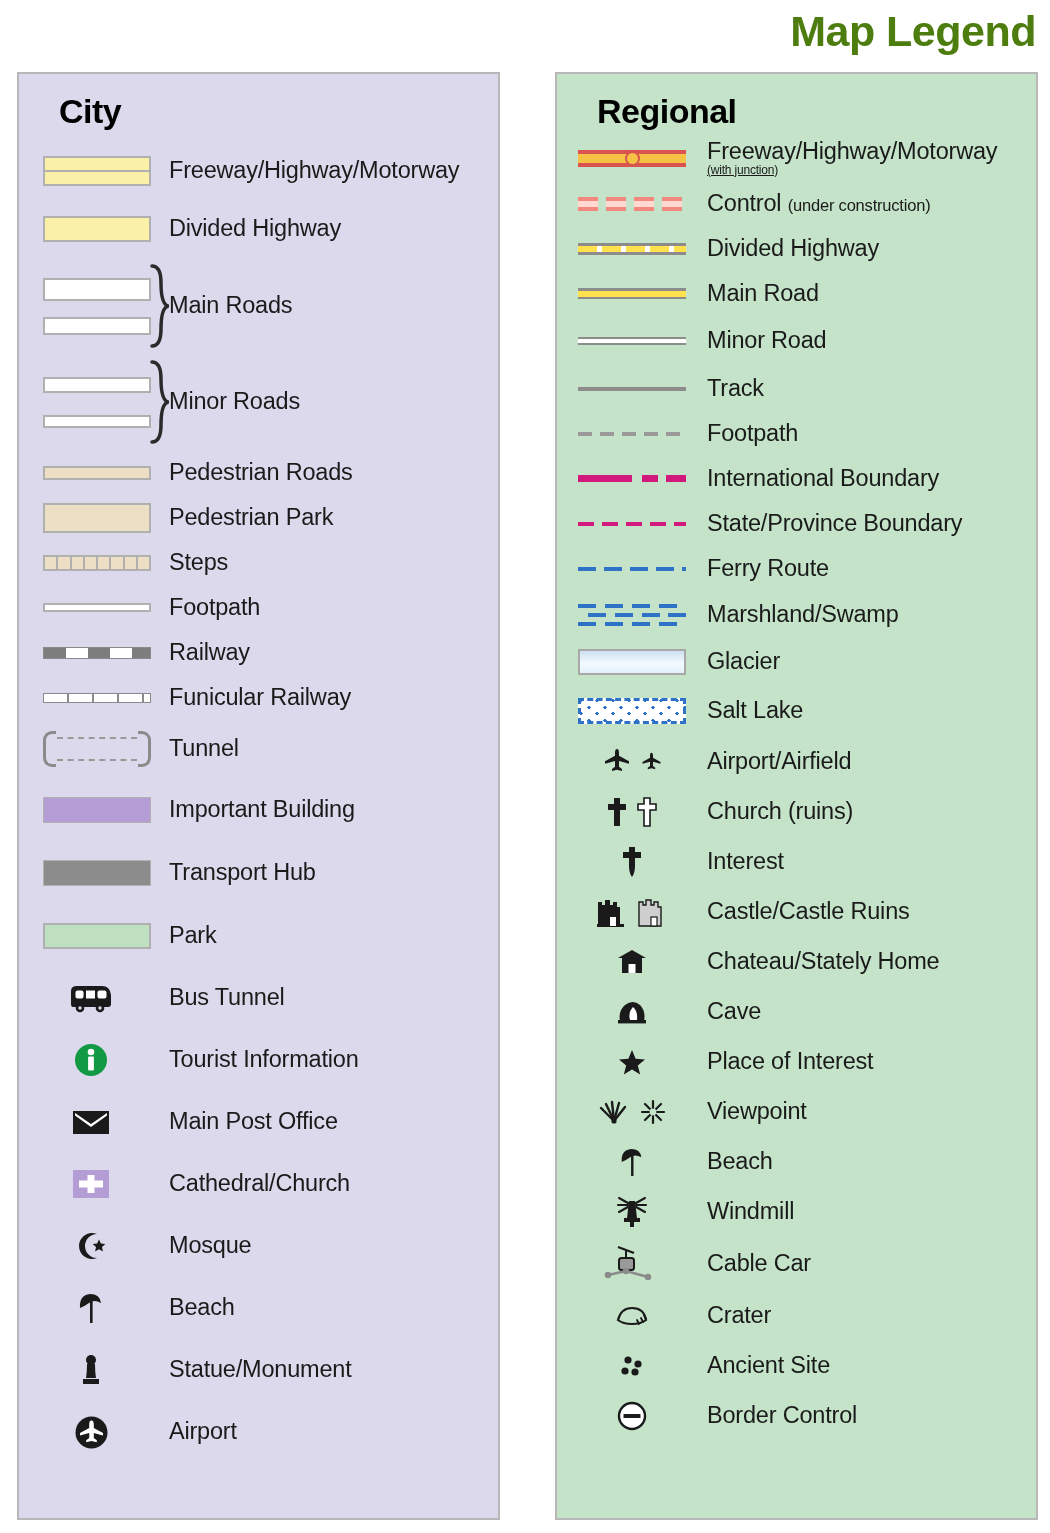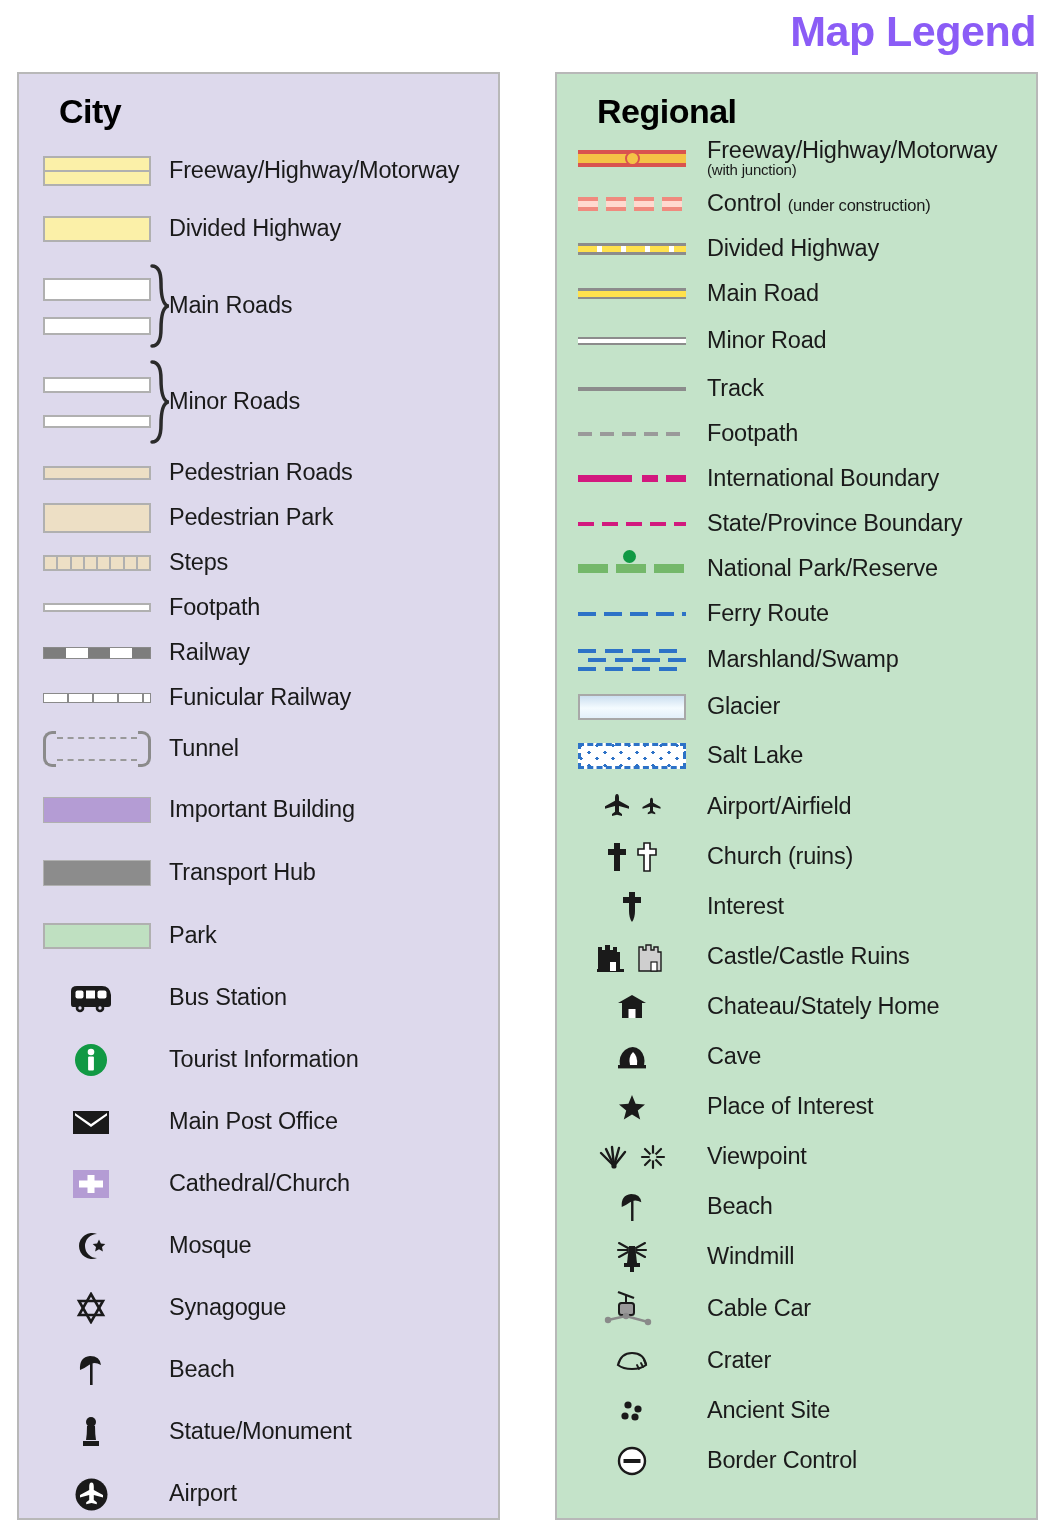--- a/index.html
+++ b/index.html
@@ -21,7 +21,7 @@
     font-size: 43px;
     font-weight: bold;
     letter-spacing: -0.5px;
-    color: #8b5cf6;
+    color: #4d7c0f;
     line-height: 1;
   }
   .panel {

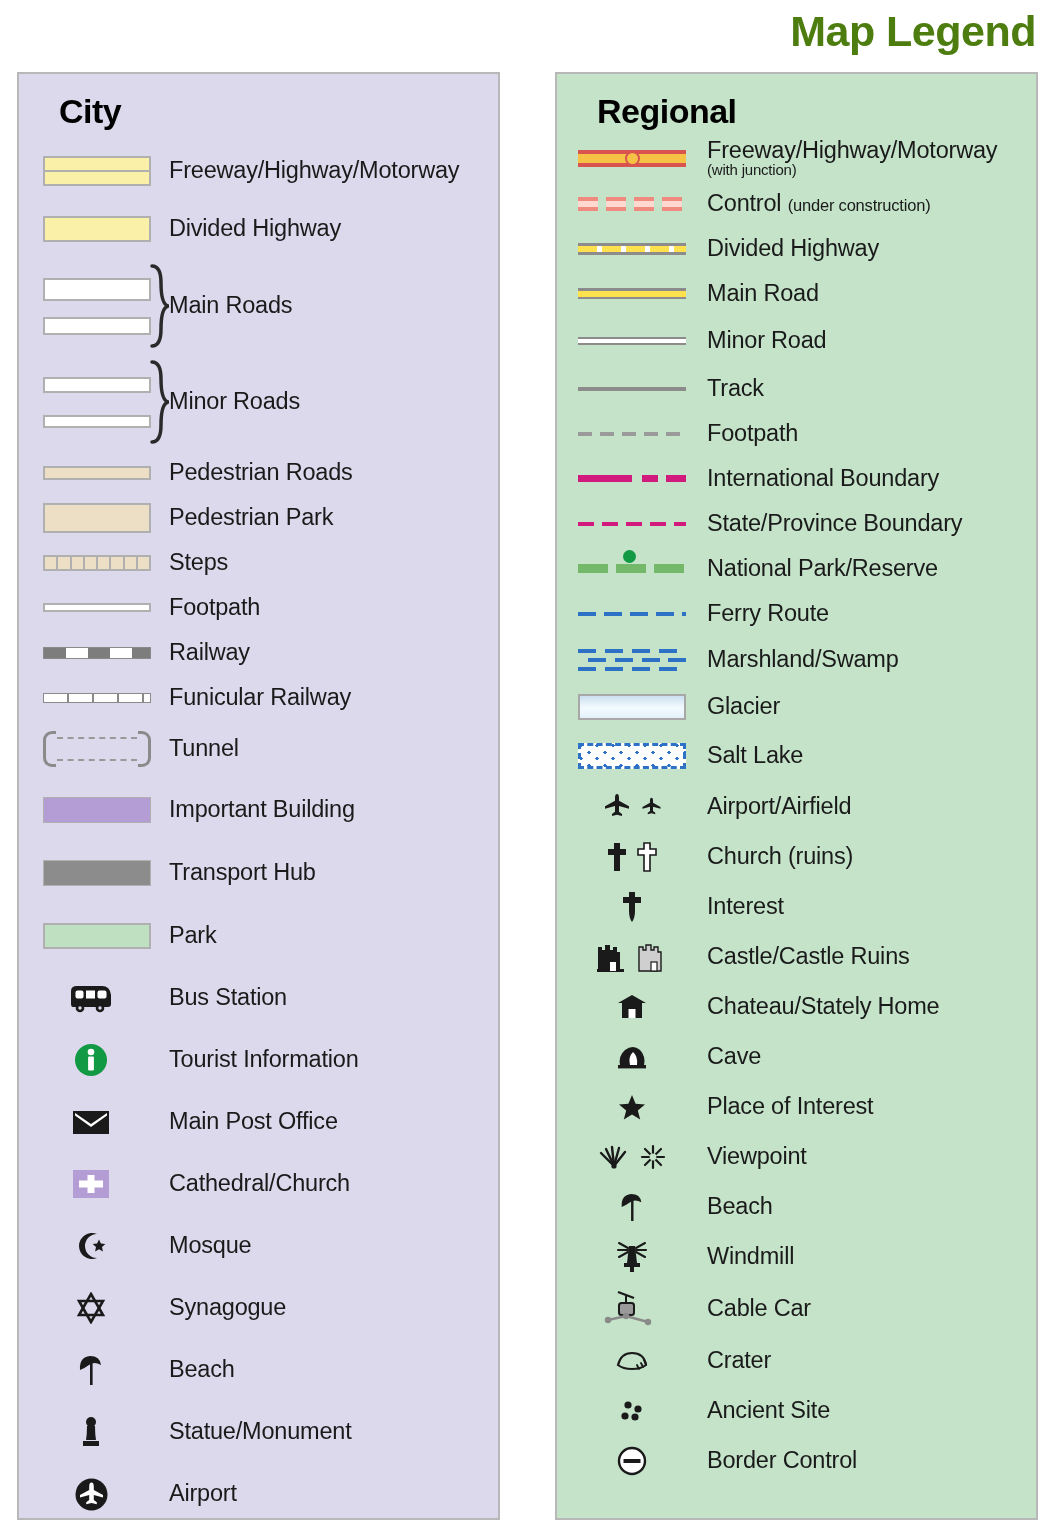--- a/index.html
+++ b/index.html
@@ -84,8 +84,9 @@
   }
   .label .sub-line {
     display: block;
-    font-size: 15px;
+    font-size: 12px;
     margin-top: -1px;
+    text-decoration: underline;
   }
 
   

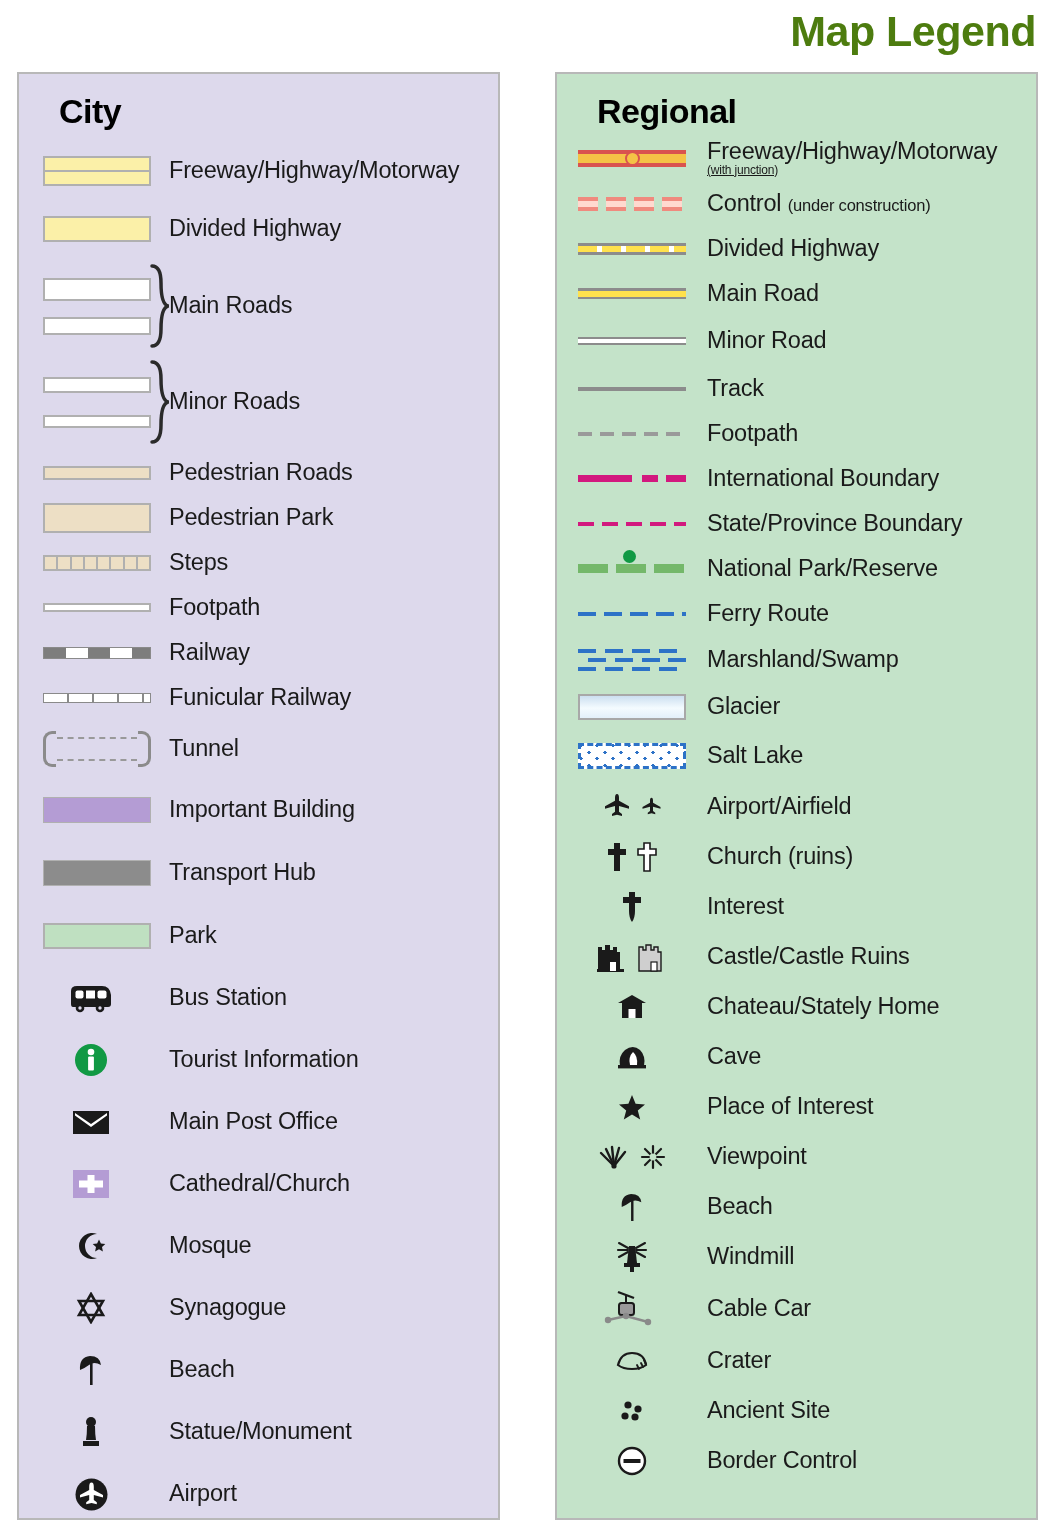--- a/index.html
+++ b/index.html
@@ -668,14 +668,6 @@
       <div class="label">State/Province Boundary</div>
     </div>
 
-    <div class="row" style="height:45px">
-      <div class="sym">
-        <div class="rbar reg-natpark">
-            <span class="dot"></span>
-          </div>
-      </div>
-      <div class="label">National Park/Reserve</div>
-    </div>
 
     <div class="row" style="height:45px">
       <div class="sym">

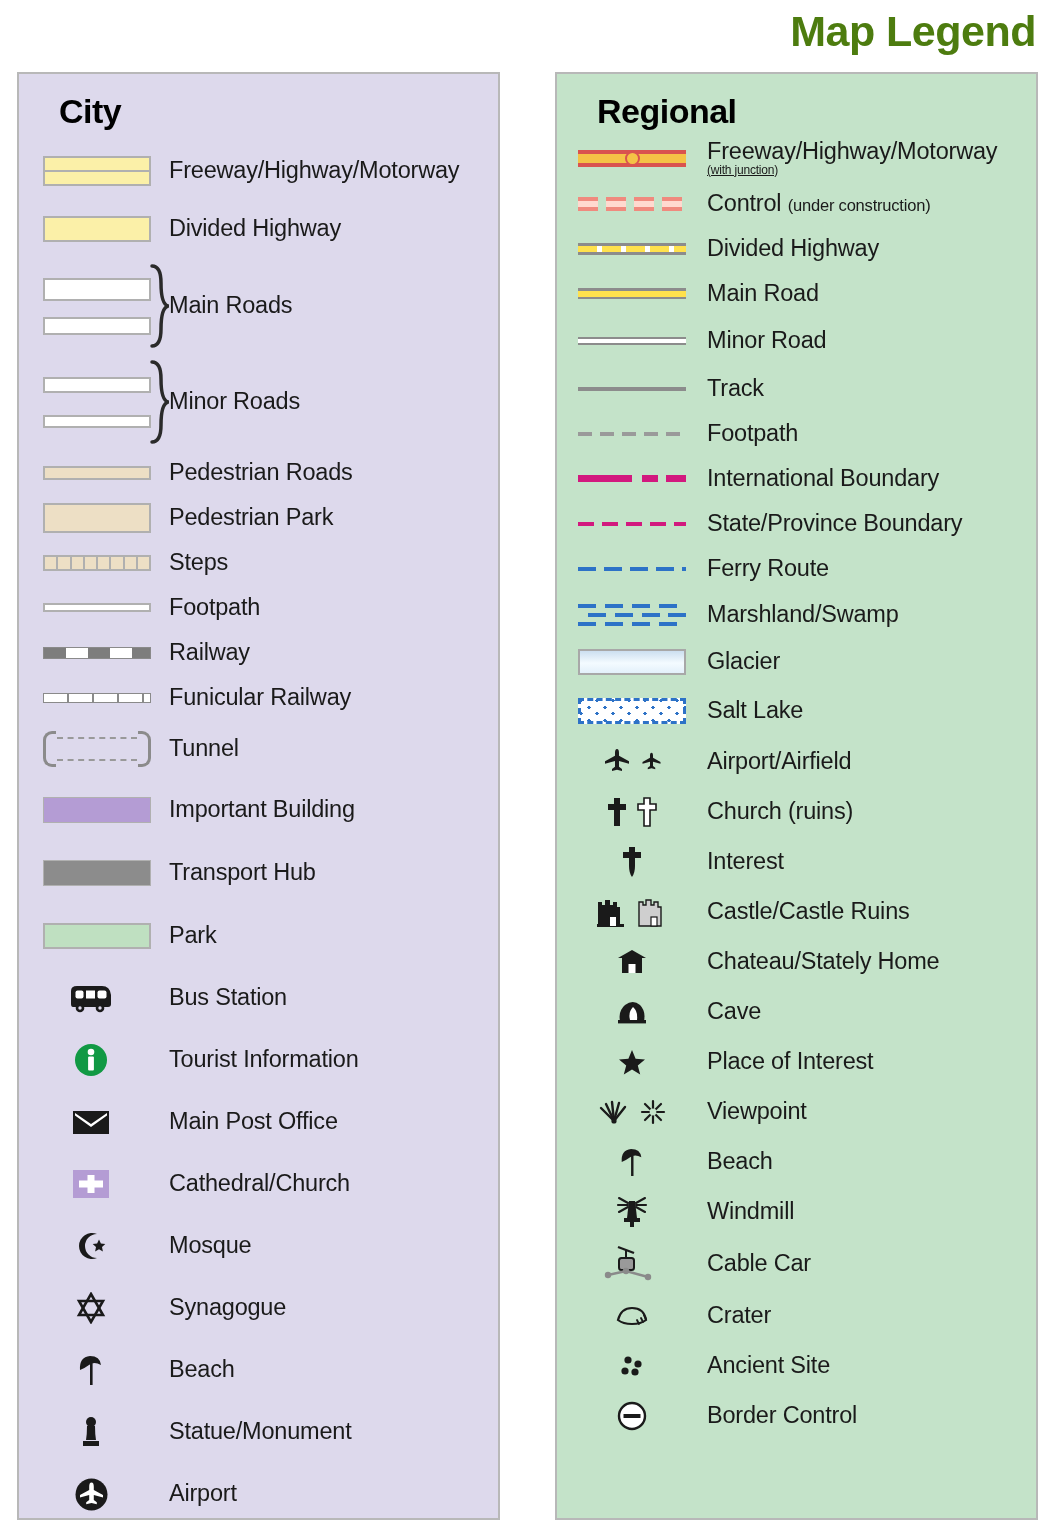--- a/index.html
+++ b/index.html
@@ -487,7 +487,7 @@
           </svg>
         </div>
       </div>
-      <div class="label">Bus Station</div>
+      <div class="label">Bus Tunnel</div>
     </div>
 
     <div class="row" style="height:62px">

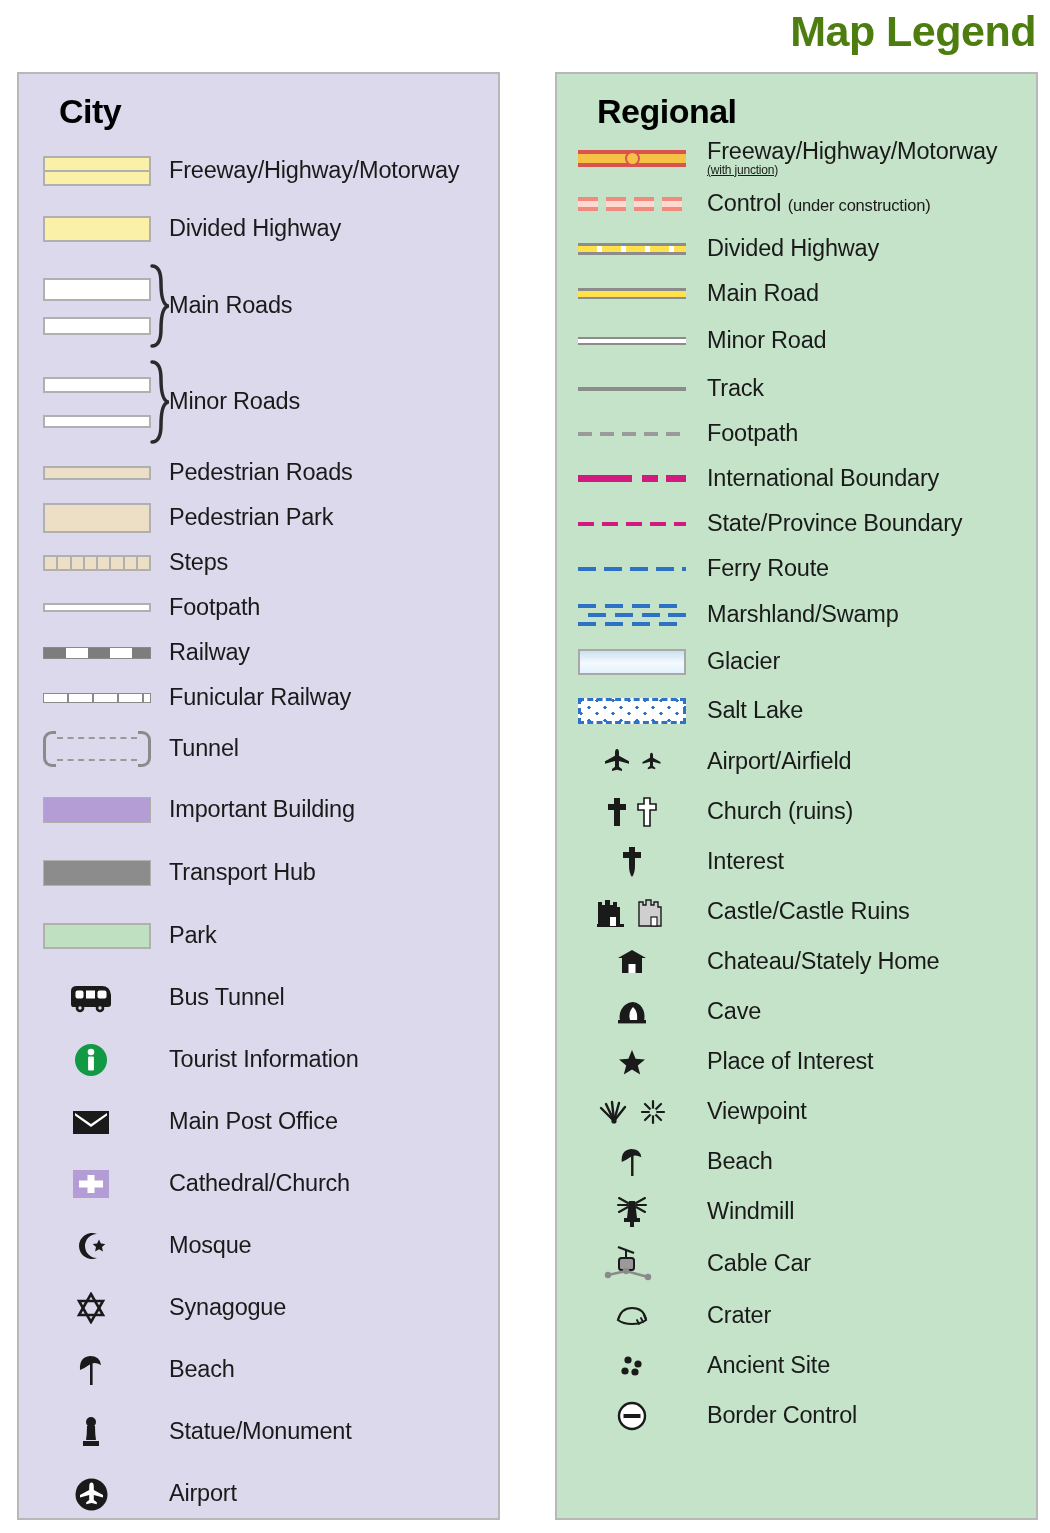--- a/index.html
+++ b/index.html
@@ -540,17 +540,6 @@
       <div class="label">Mosque</div>
     </div>
 
-    <div class="row" style="height:62px">
-      <div class="sym">
-        <div class="gicon">
-          <svg class="ic" width="32" height="32" viewBox="0 0 32 32">
-            <path d="M16 2 L28 23 L4 23 Z" fill="none" stroke="#1a1a1a" stroke-width="2.6"></path>
-            <path d="M16 30 L4 9 L28 9 Z" fill="none" stroke="#1a1a1a" stroke-width="2.6"></path>
-          </svg>
-        </div>
-      </div>
-      <div class="label">Synagogue</div>
-    </div>
 
     <div class="row" style="height:62px">
       <div class="sym">

